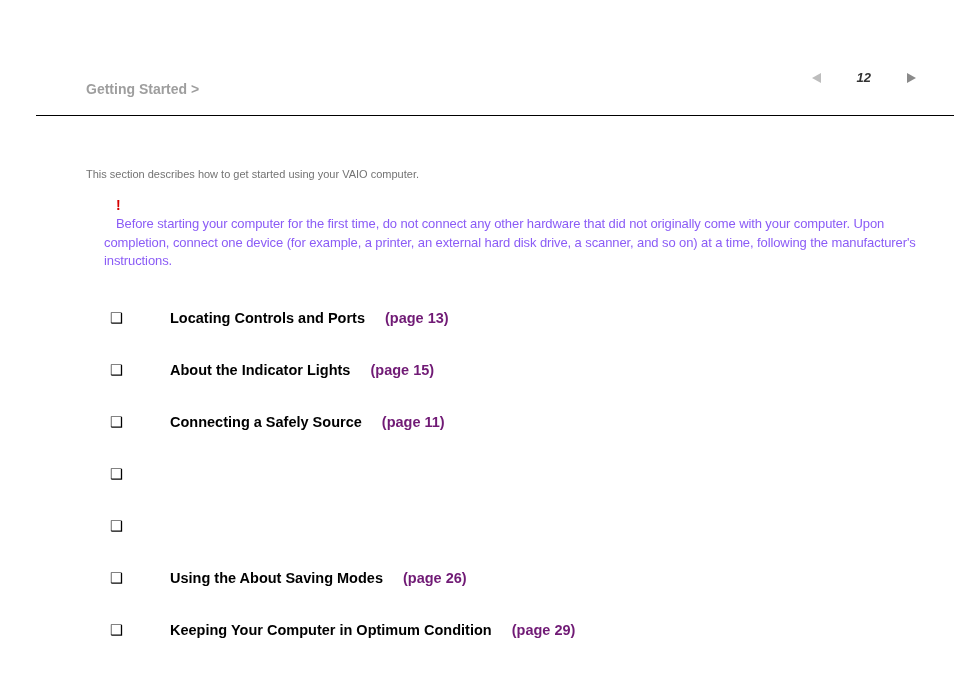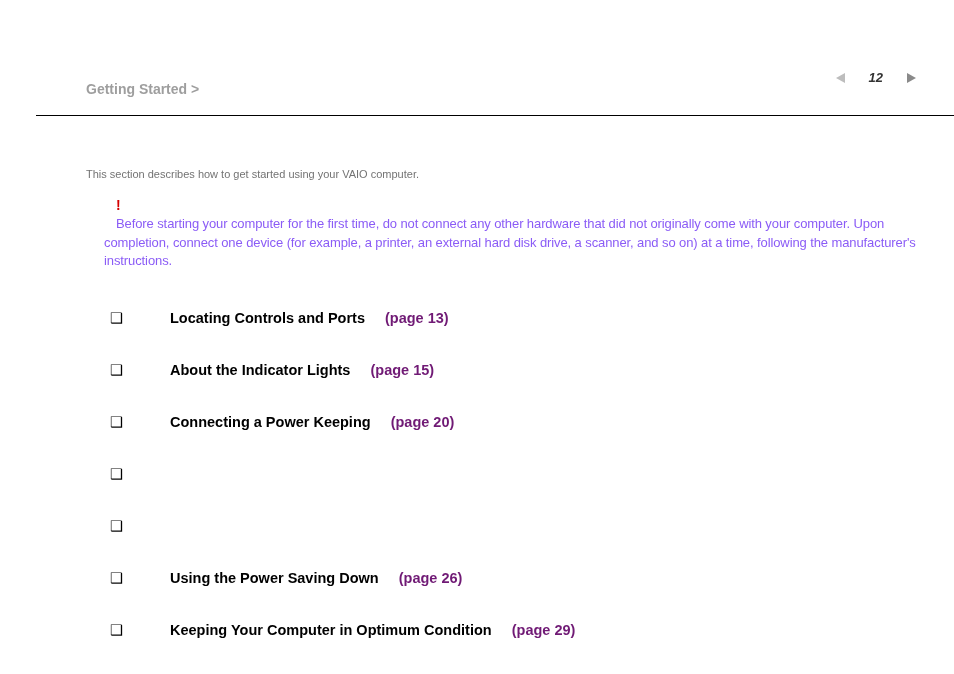--- a/index.html
+++ b/index.html
@@ -26,7 +26,7 @@
   .page-nav {
     display: flex;
     align-items: center;
-    gap: 0;
+    gap: 12px;
     padding-right: 6px;
   }
   .tri-left {

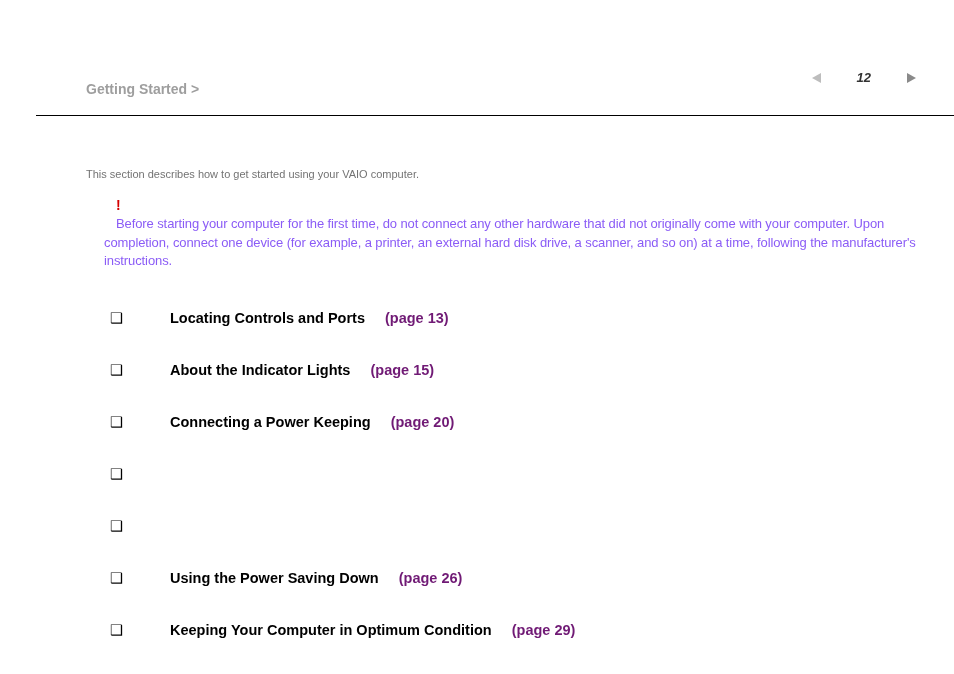--- a/index.html
+++ b/index.html
@@ -146,7 +146,7 @@
     <li>
       <span class="bullet">❑</span>
       <span>
-        <span class="link-label">Connecting a Power Keeping</span>
+        <span class="link-label">Connecting a Safely Source</span>
         <span class="link-page">(page 20)</span>
       </span>
     </li>

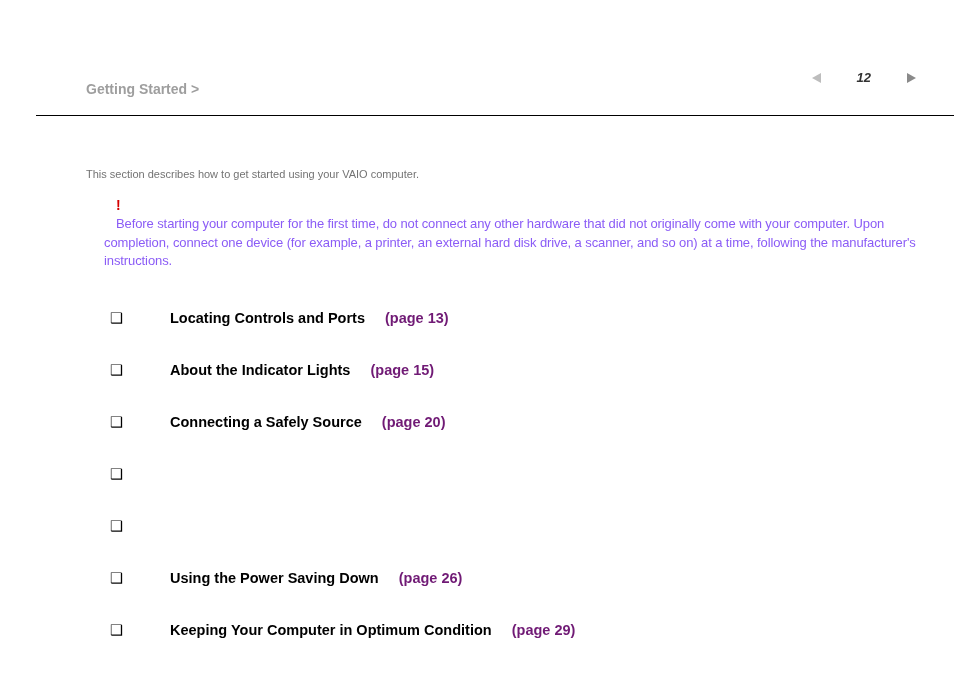--- a/index.html
+++ b/index.html
@@ -147,7 +147,7 @@
       <span class="bullet">❑</span>
       <span>
         <span class="link-label">Connecting a Safely Source</span>
-        <span class="link-page">(page 20)</span>
+        <span class="link-page">(page 11)</span>
       </span>
     </li>
     <li>

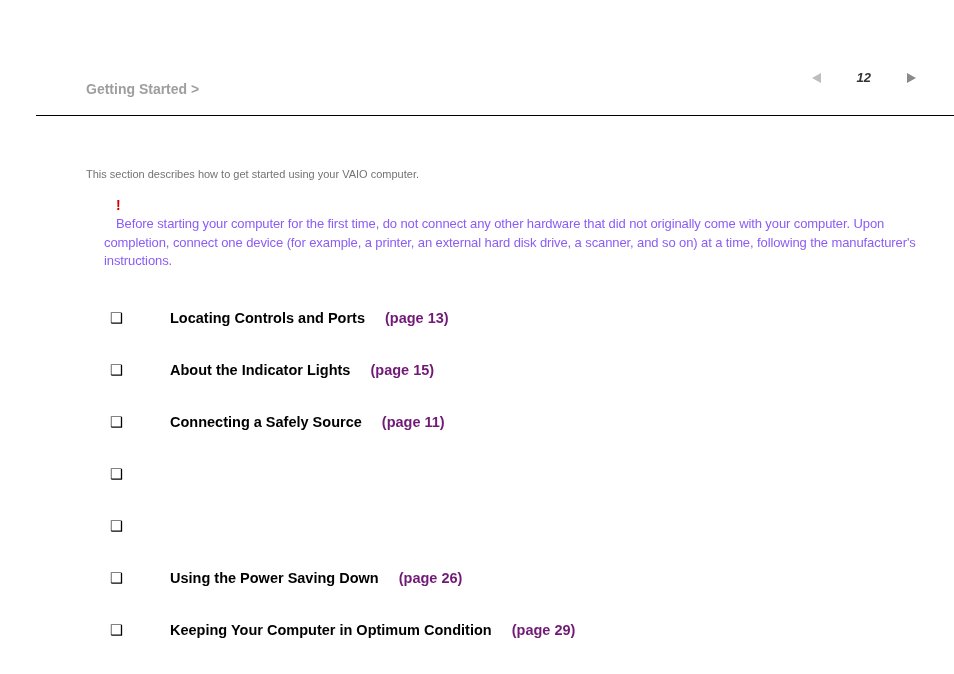--- a/index.html
+++ b/index.html
@@ -159,7 +159,7 @@
     <li>
       <span class="bullet">❑</span>
       <span>
-        <span class="link-label">Using the Power Saving Down</span>
+        <span class="link-label">Using the About Saving Modes</span>
         <span class="link-page">(page 26)</span>
       </span>
     </li>

